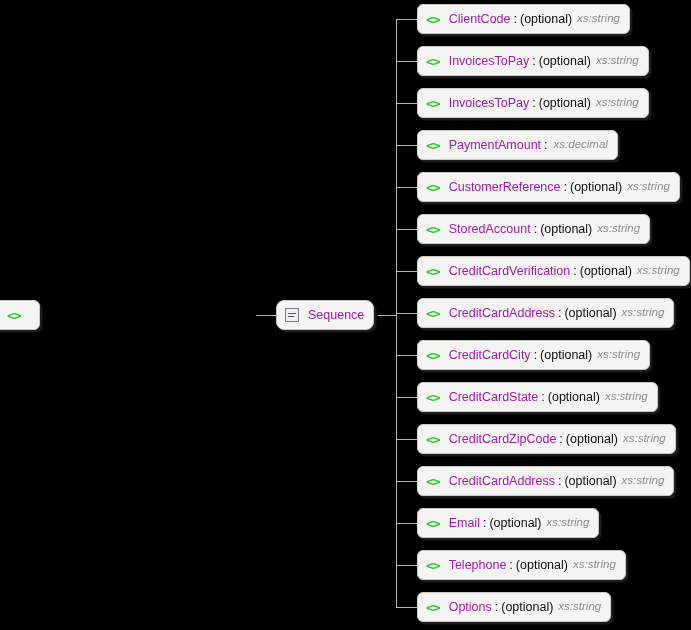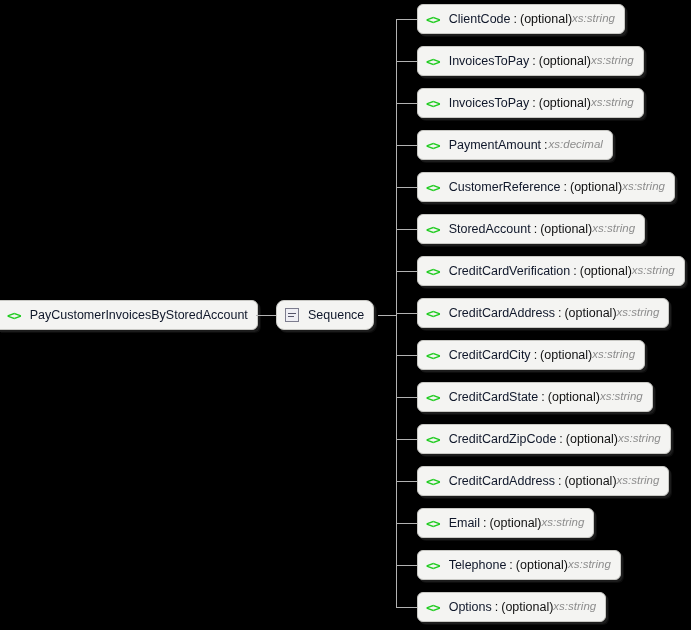--- a/index.html
+++ b/index.html
@@ -89,7 +89,7 @@
     color: #111111;
     flex: 0 0 auto;
   }
-  .lbl-name   { color: #0f172a; }
+  .lbl-name   { color: #a21caf; }
   .lbl-sep    { color: #111111; padding: 0 1px 0 3px; }
   .lbl-occurs { color: #111111; padding-left: 2px; text-align: center; }
   .lbl-type {

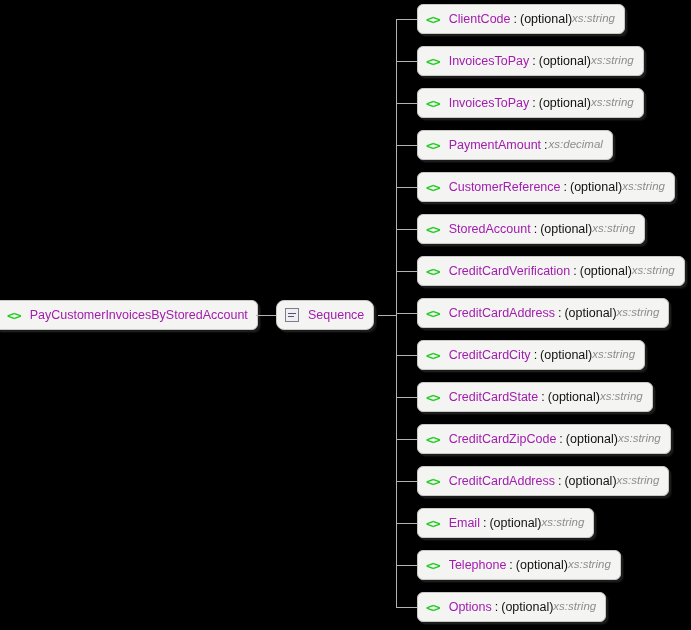--- a/index.html
+++ b/index.html
@@ -96,6 +96,7 @@
     color: #8d8d8d;
     font-style: italic;
     font-size: 11.5px;
+    padding-left: 5px;
   }
 
   

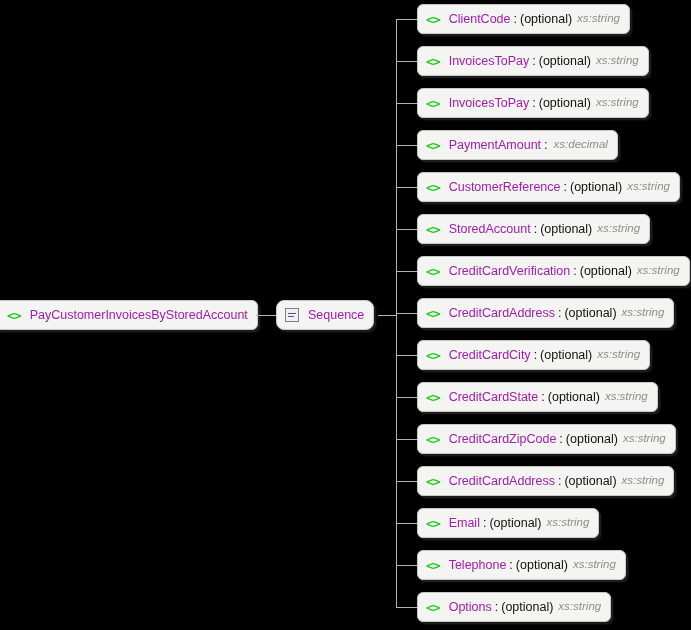--- a/index.html
+++ b/index.html
@@ -120,7 +120,6 @@
 
   <div class="node" id="root-node">
     <span class="ico-elem">&lt;&gt;</span>
-    <span class="lbl lbl-name">PayCustomerInvoicesByStoredAccount</span>
   </div>
 
   <div class="line line-h" style="left:256px; top:315px; width:22px;"></div>

